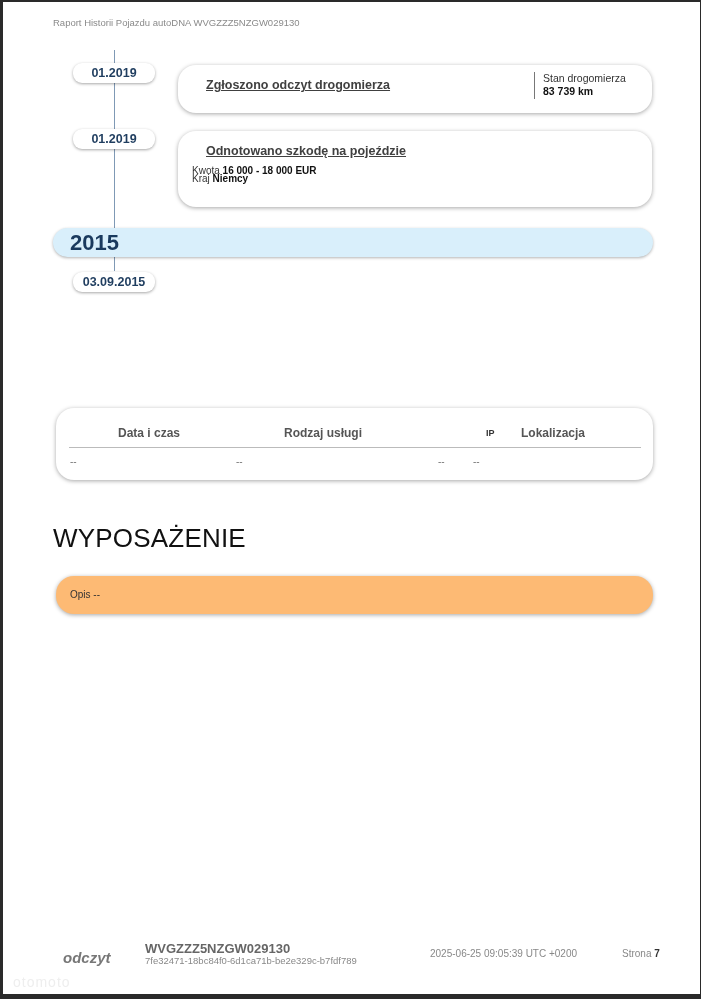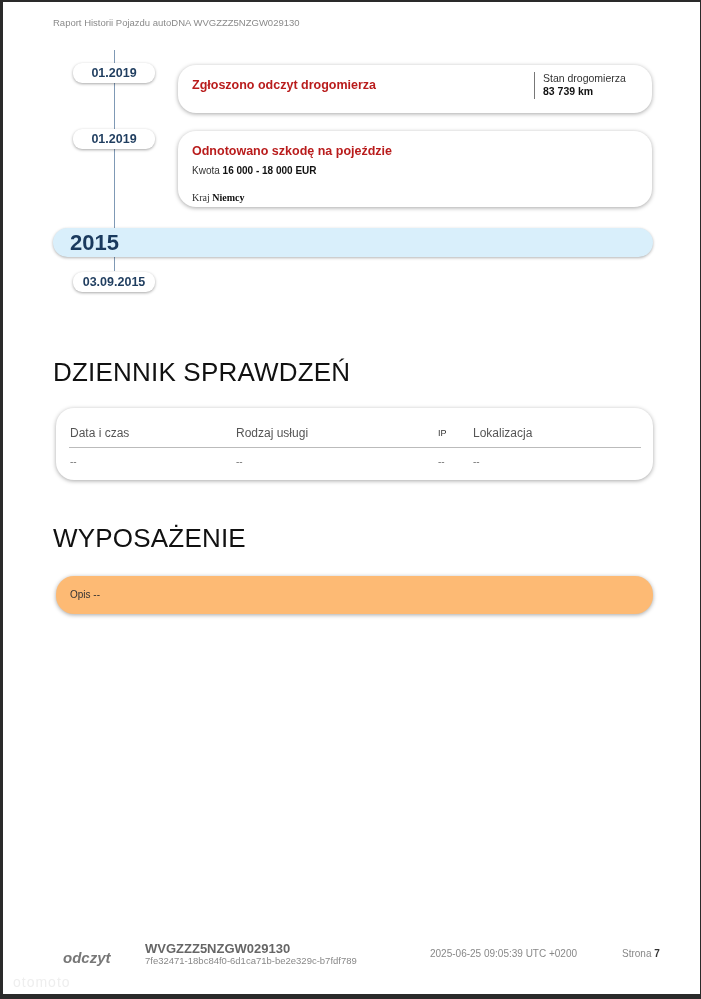--- a/index.html
+++ b/index.html
@@ -32,7 +32,7 @@
       box-shadow: 0 1px 4px rgba(0,0,0,0.35);
     }
     .event-title {
-      position: absolute; left: 14px; font-size: 12.5px; font-weight: bold; color: #b91c1c;
+      position: absolute; left: 28px; font-size: 12.5px; font-weight: bold; color: #404040; text-decoration: underline;
     }
     .odo-block {
       position: absolute; left: 356px; top: 7px; height: 27px;

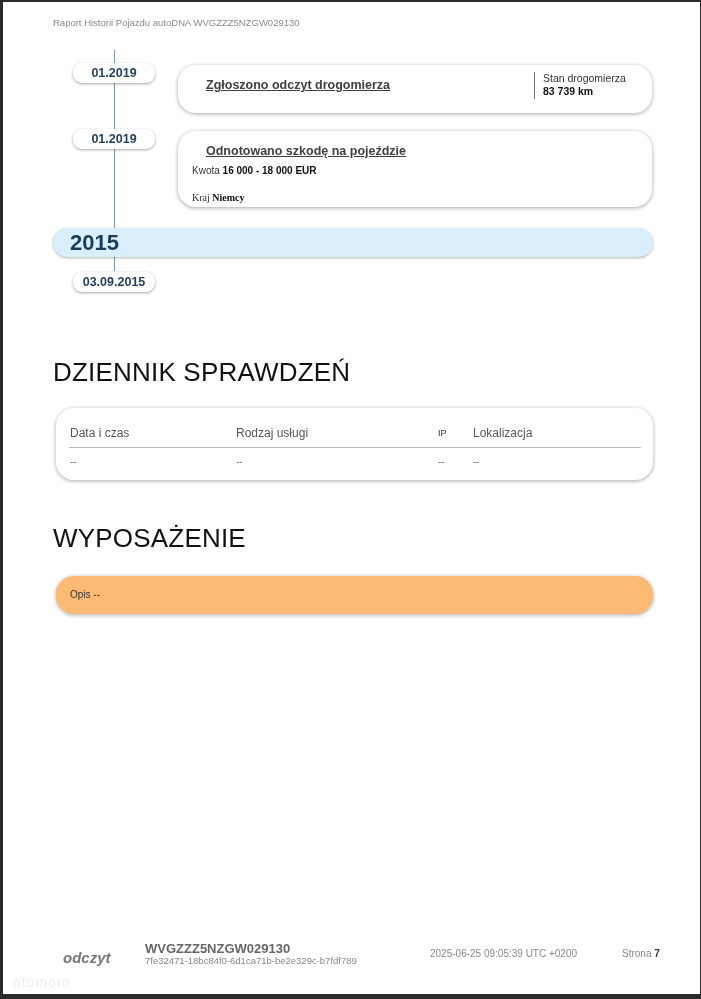--- a/index.html
+++ b/index.html
@@ -116,7 +116,7 @@
       <span>Kwota</span>
       <b>16 000 - 18 000 EUR</b>
     </div>
-    <div class="detail-line" style="top:61px;font-family:Liberation Serif, serif;">
+    <div class="detail-line" style="top:42px;">
       <span>Kraj</span>
       <b>Niemcy</b>
     </div>

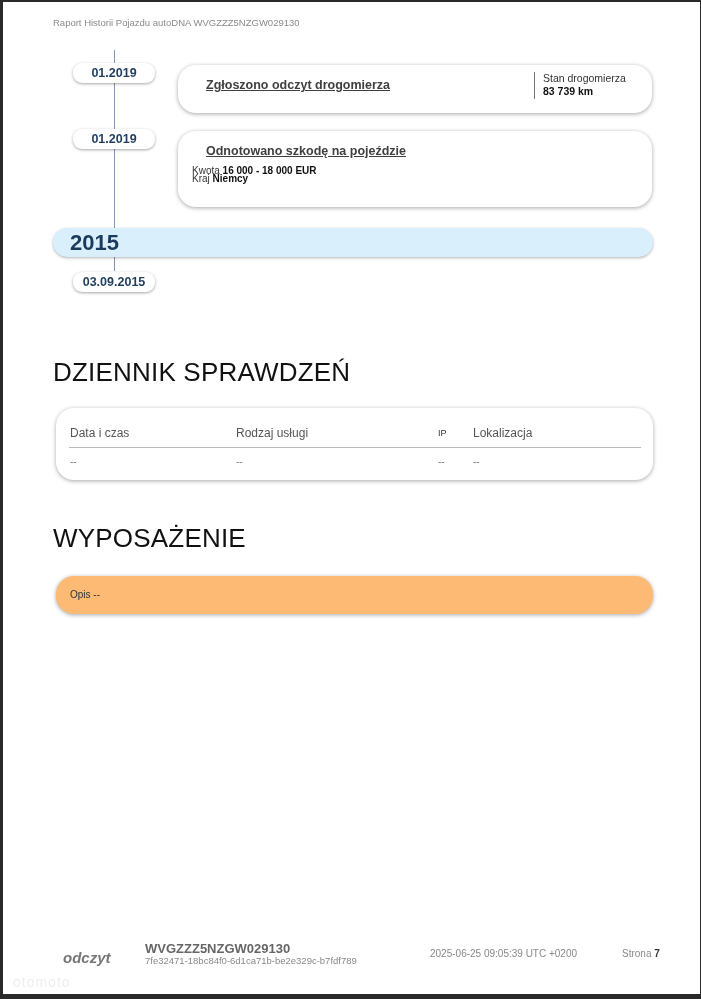--- a/index.html
+++ b/index.html
@@ -128,7 +128,6 @@
 
   <div class="date-pill" style="top:270px;">03.09.2015</div>
 
-  <div class="section-title" style="top:355px;">DZIENNIK SPRAWDZEŃ</div>
   <div class="table-card">
     <div class="th" style="left:14px;">Data i czas</div>
     <div class="th" style="left:180px;">Rodzaj usługi</div>

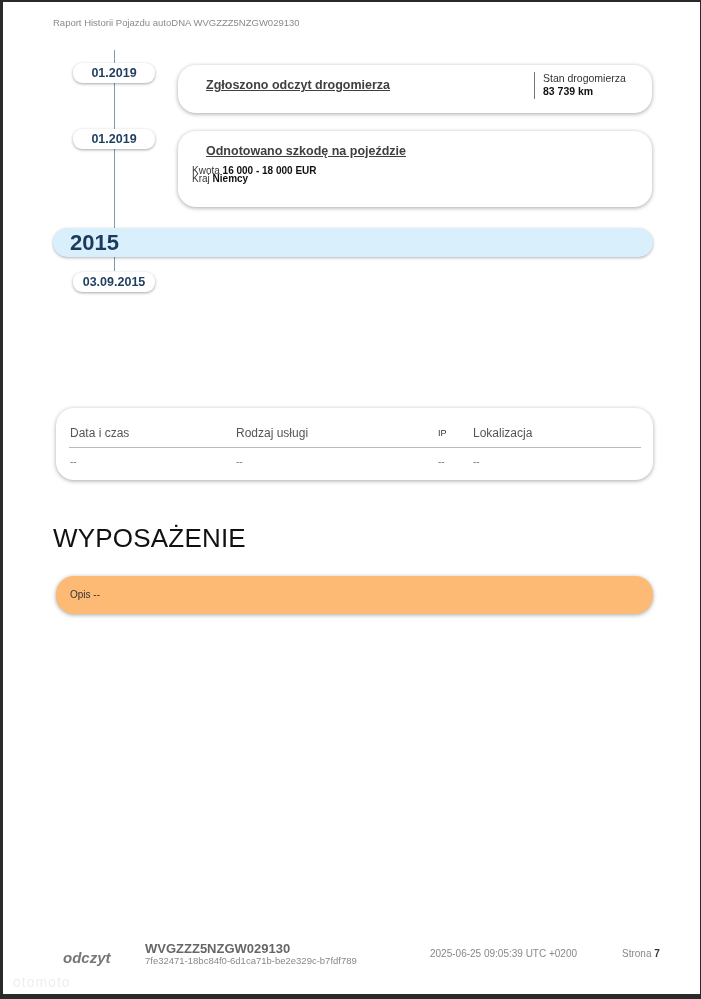--- a/index.html
+++ b/index.html
@@ -59,7 +59,7 @@
       background: #fff; border-radius: 18px;
       box-shadow: 0 1px 4px rgba(0,0,0,0.35);
     }
-    .th { position: absolute; top: 18px; font-size: 12px; font-weight: normal; color: #555; }
+    .th { position: absolute; top: 18px; font-size: 12px; font-weight: bold; color: #555; margin-left: 48px; }
     .th.small { font-size: 9px; top: 20px; color: #333; }
     .table-rule { position: absolute; left: 13px; top: 39px; width: 572px; height: 1px; background: #bbb; }
     .td { position: absolute; top: 48px; font-size: 10px; color: #777; }

